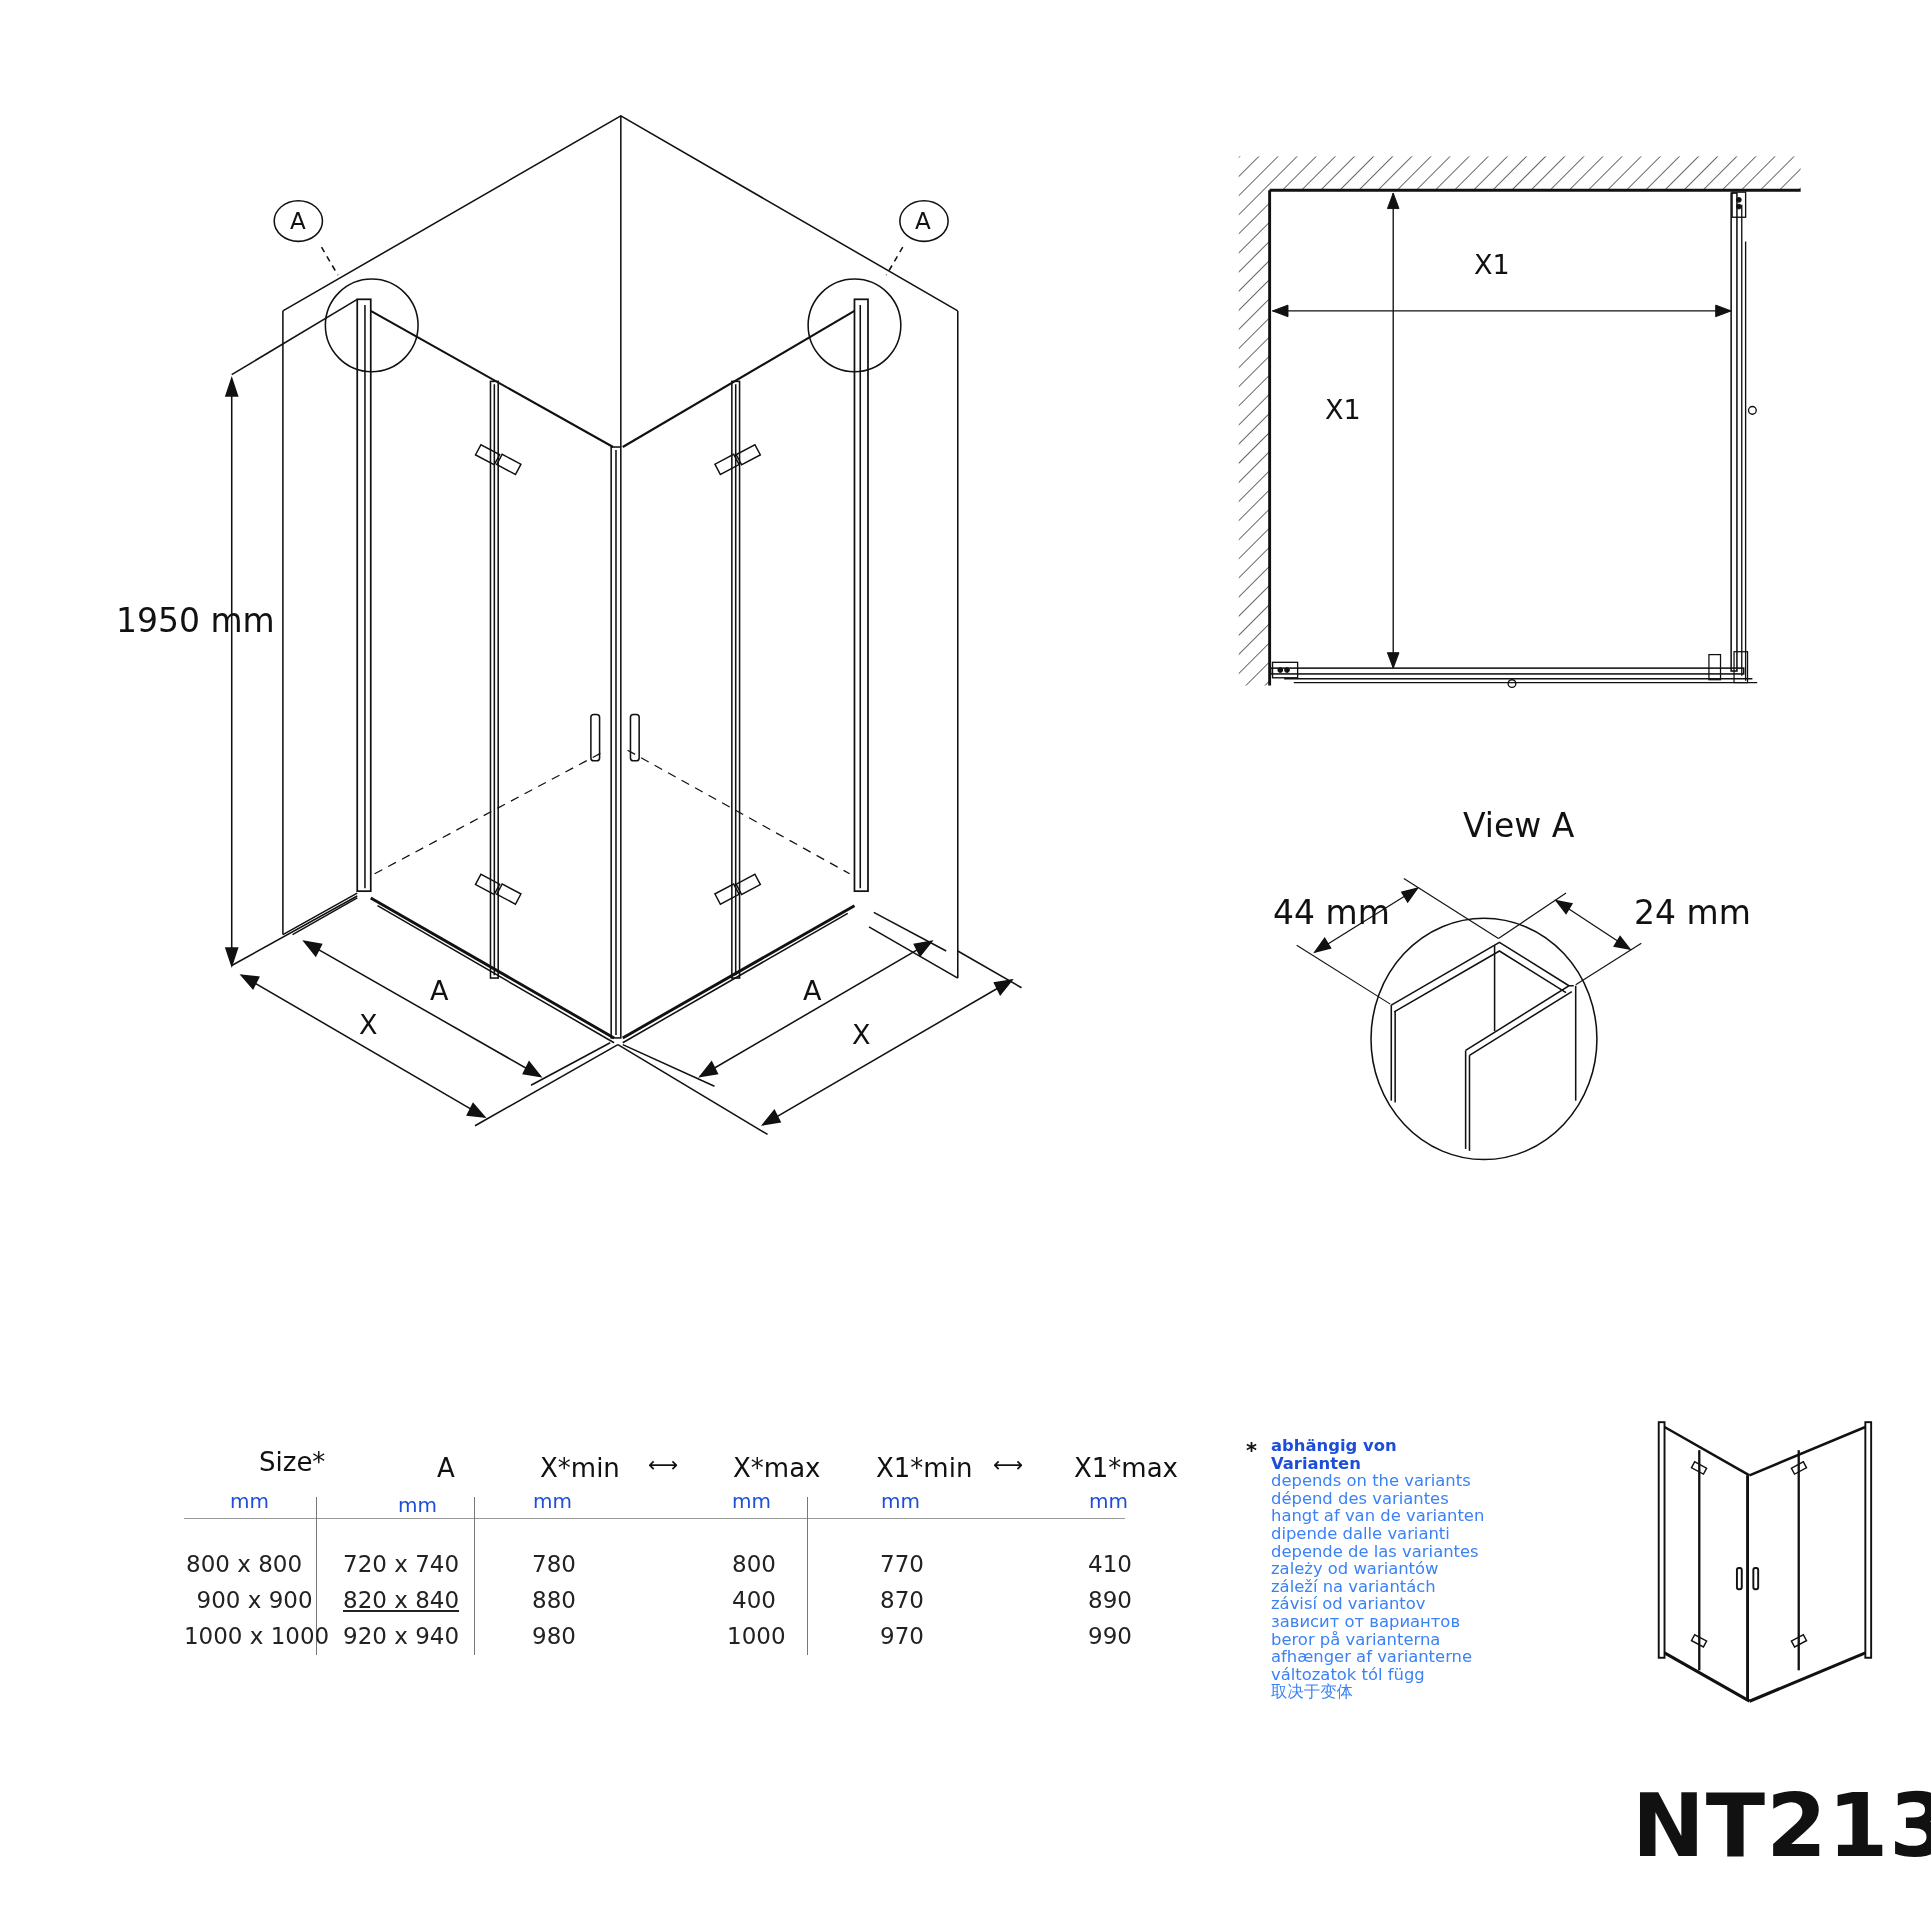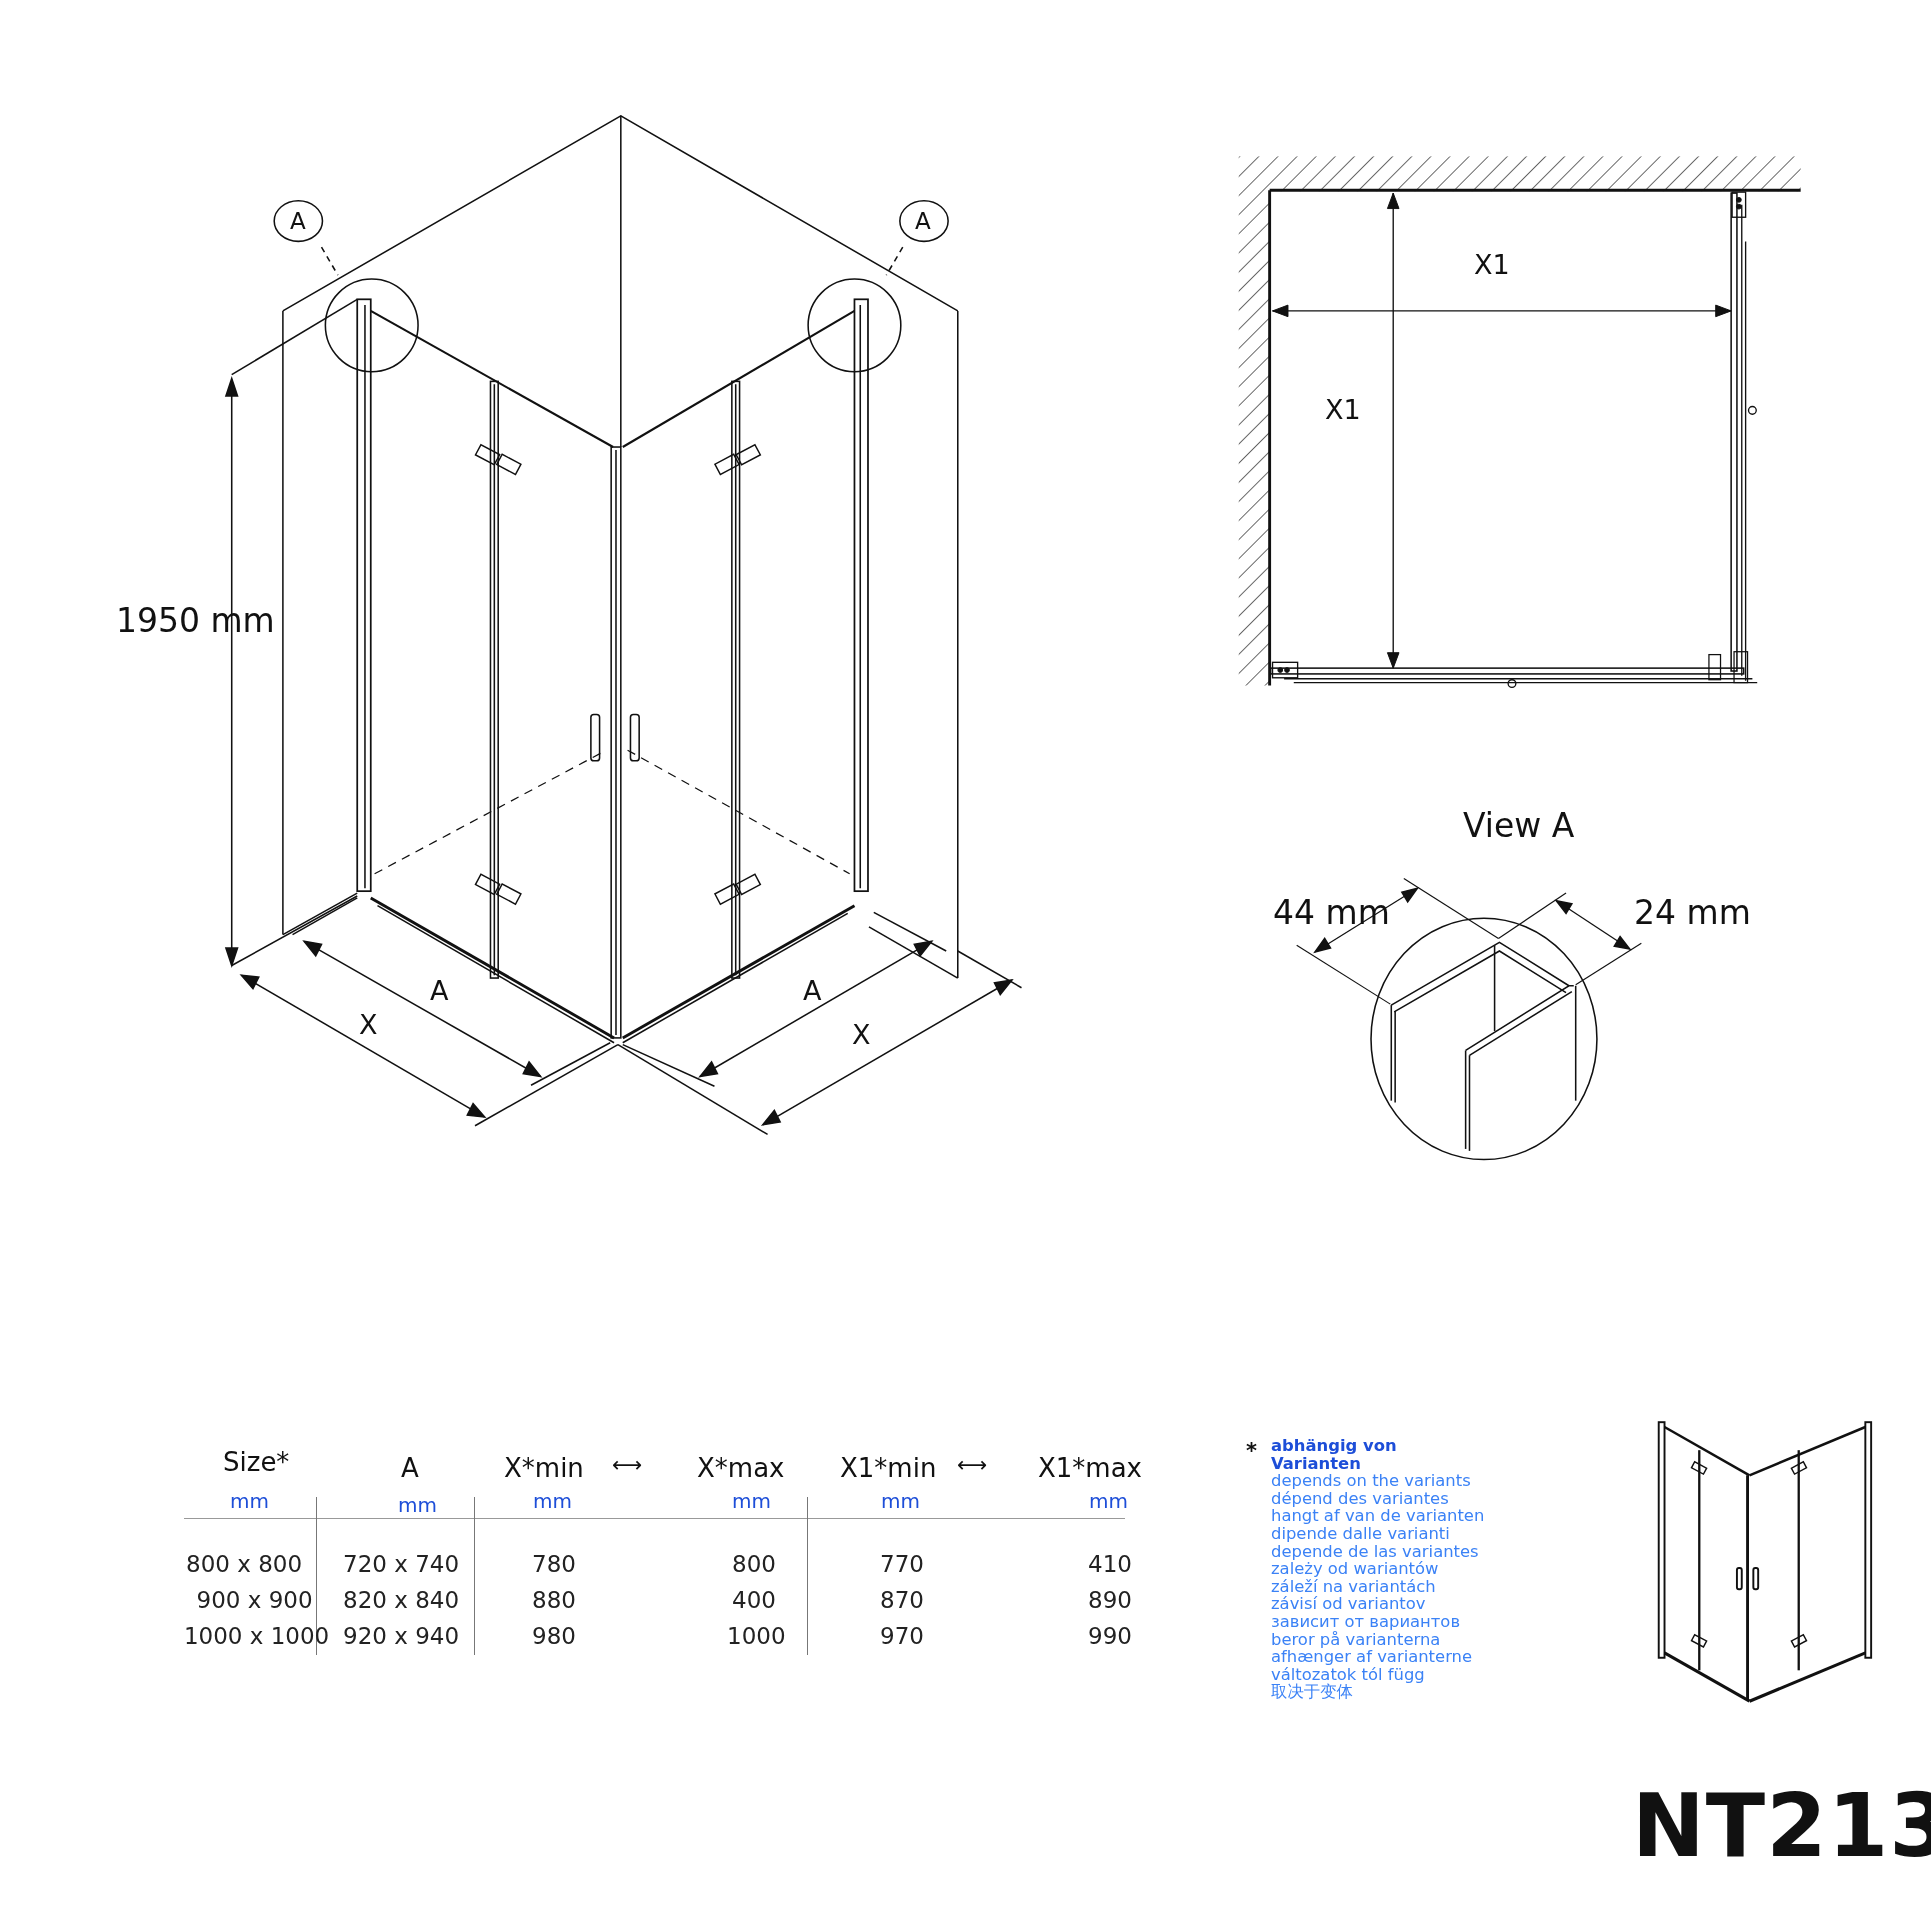--- a/index.html
+++ b/index.html
@@ -13,7 +13,7 @@
   .view-title { font-size: 33px; }
   
   .tbl { position: absolute; left: 182px; top: 1443px; width: 966px; height: 232px; }
-  .th { position: absolute; font-size: 26px; white-space: nowrap; }
+  .th { position: absolute; font-size: 26px; white-space: nowrap; margin-left: 36px; }
   .unit { position: absolute; font-size: 20px; color: #1d4ed8; white-space: nowrap; }
   .cell { position: absolute; font-size: 23px; color: #222; white-space: nowrap; }
   .hr { position: absolute; height: 1px; background: #999; }

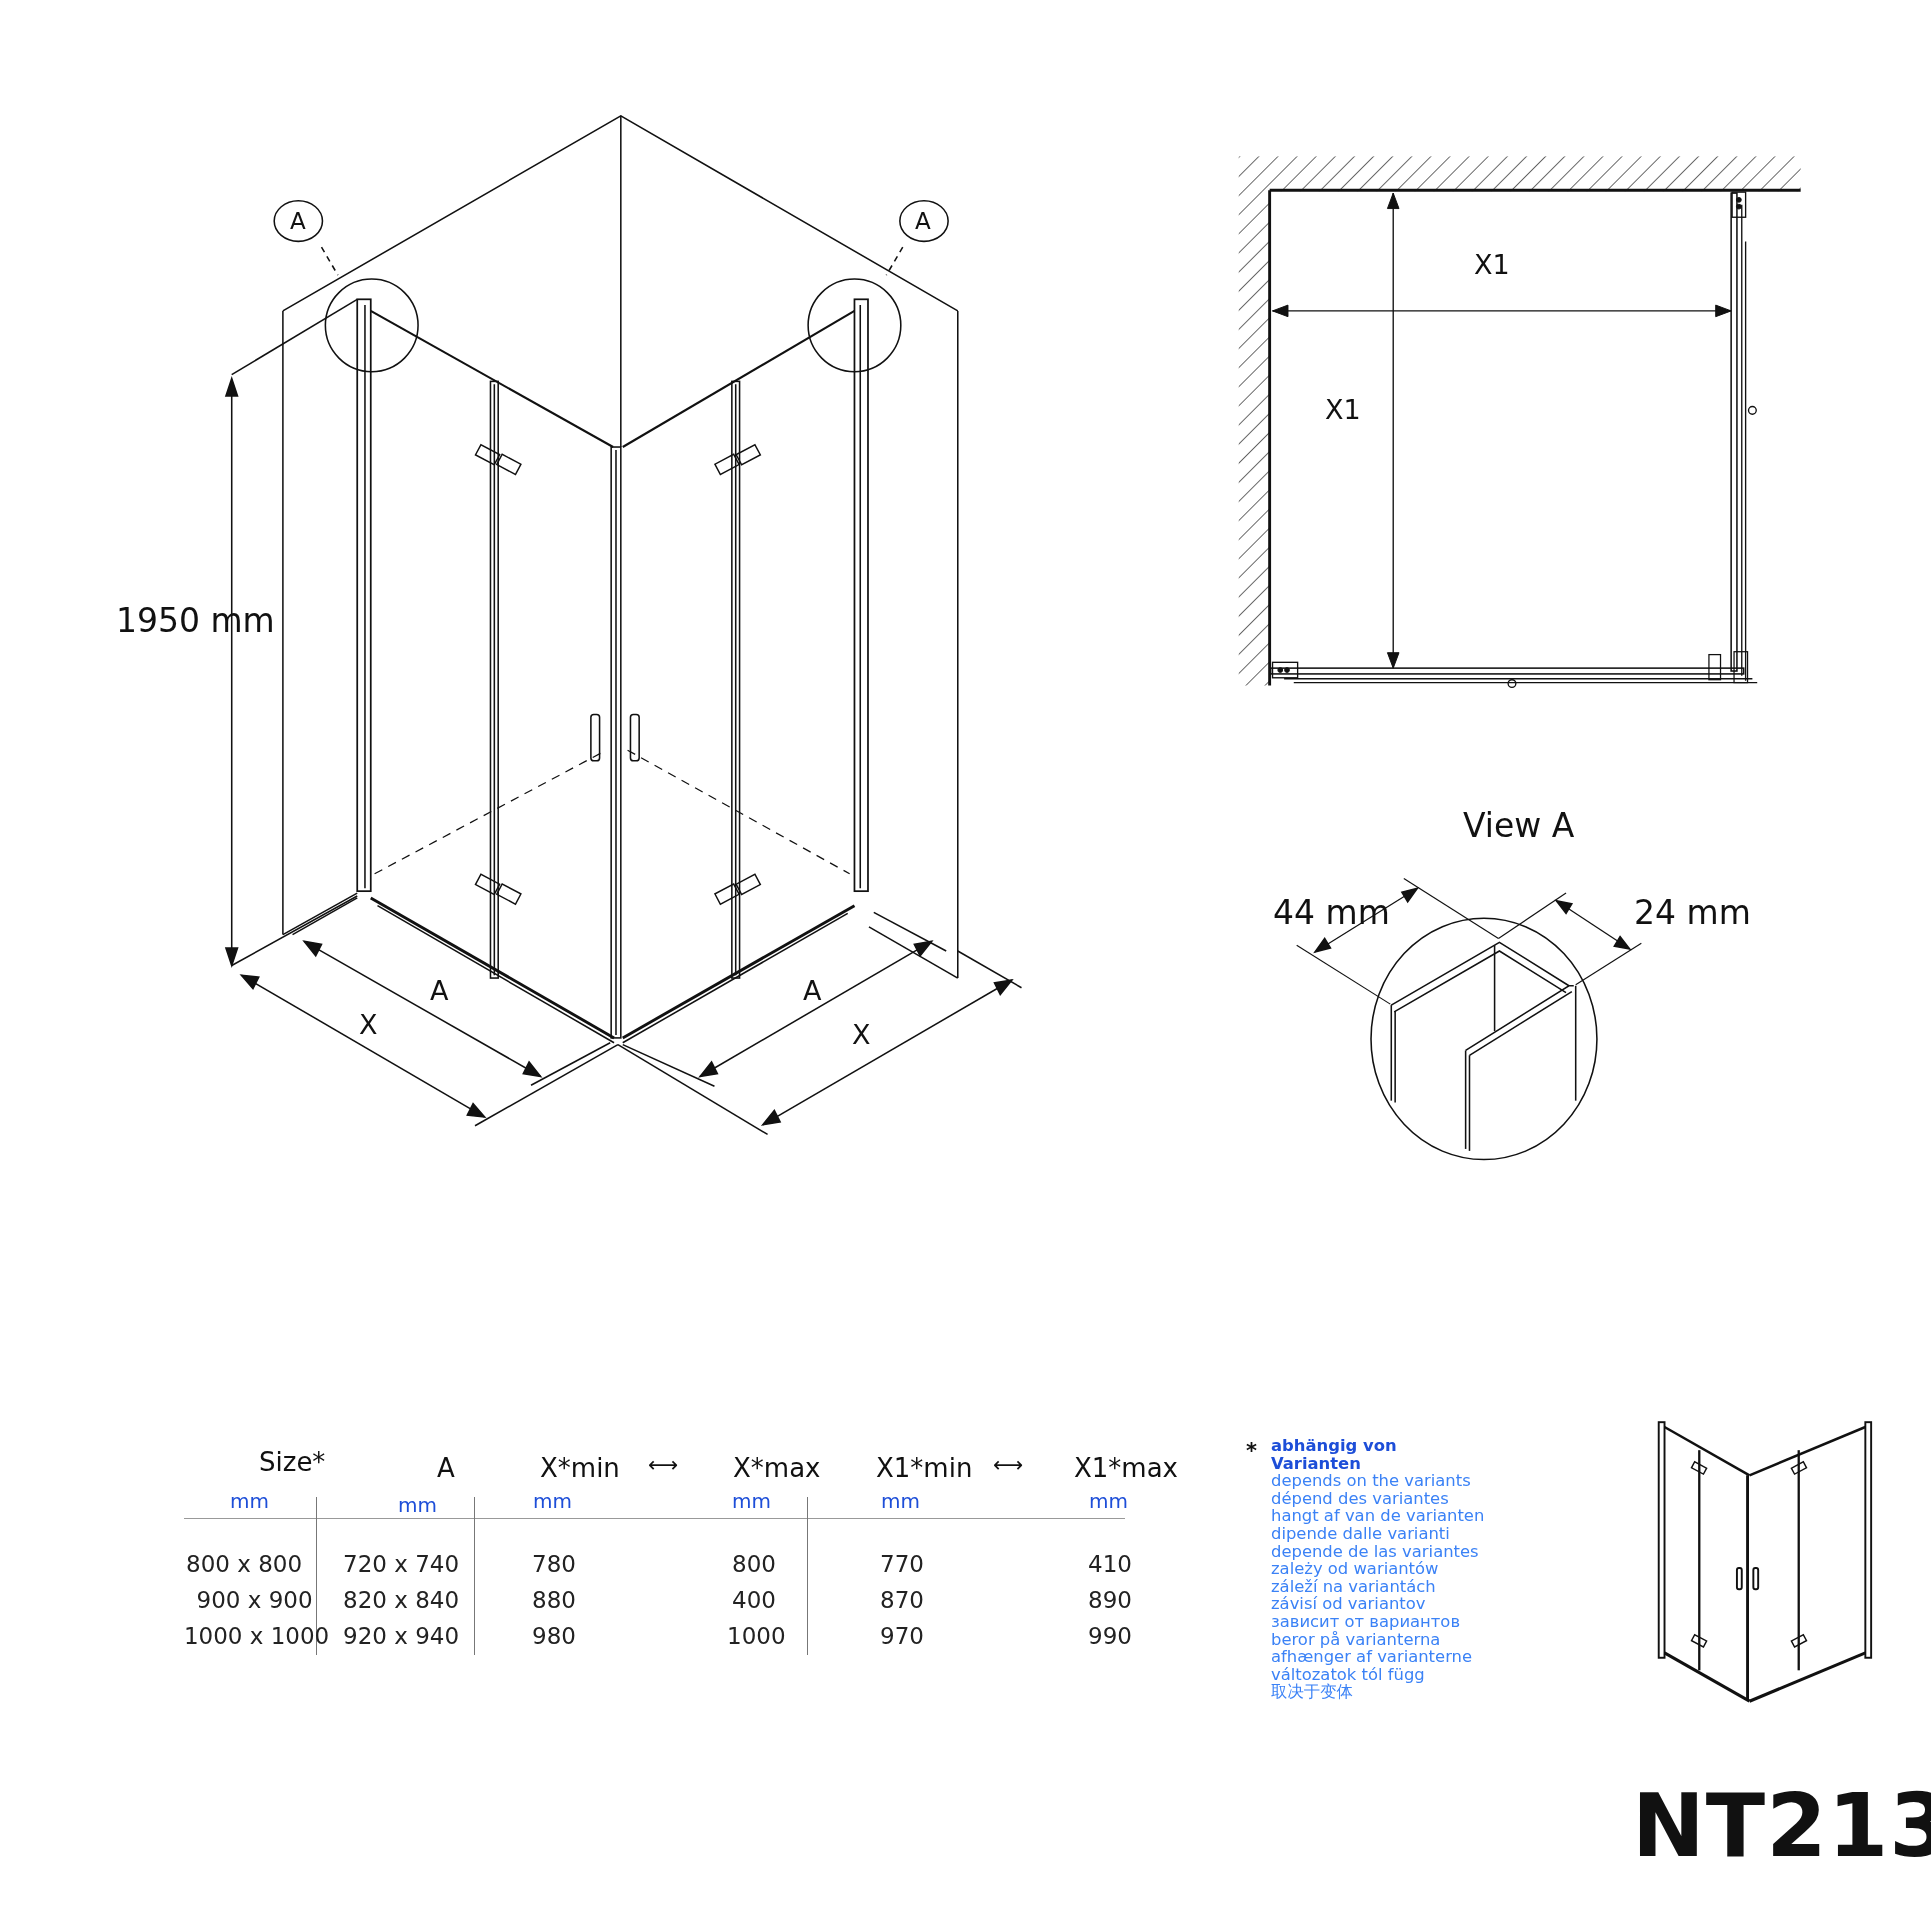--- a/index.html
+++ b/index.html
@@ -239,7 +239,7 @@
   <div class="cell" style="left:906px;top:108px;">410</div>
 
   <div class="cell" style="left:14.5px;top:144px;">900 x 900</div>
-  <div class="cell" style="left:161px;top:144px;">820 x 840</div>
+  <div class="cell" style="left:161px;top:144px;text-decoration:underline;">820 x 840</div>
   <div class="cell" style="left:350px;top:144px;">880</div>
   <div class="cell" style="left:550px;top:144px;">400</div>
   <div class="cell" style="left:698px;top:144px;">870</div>

